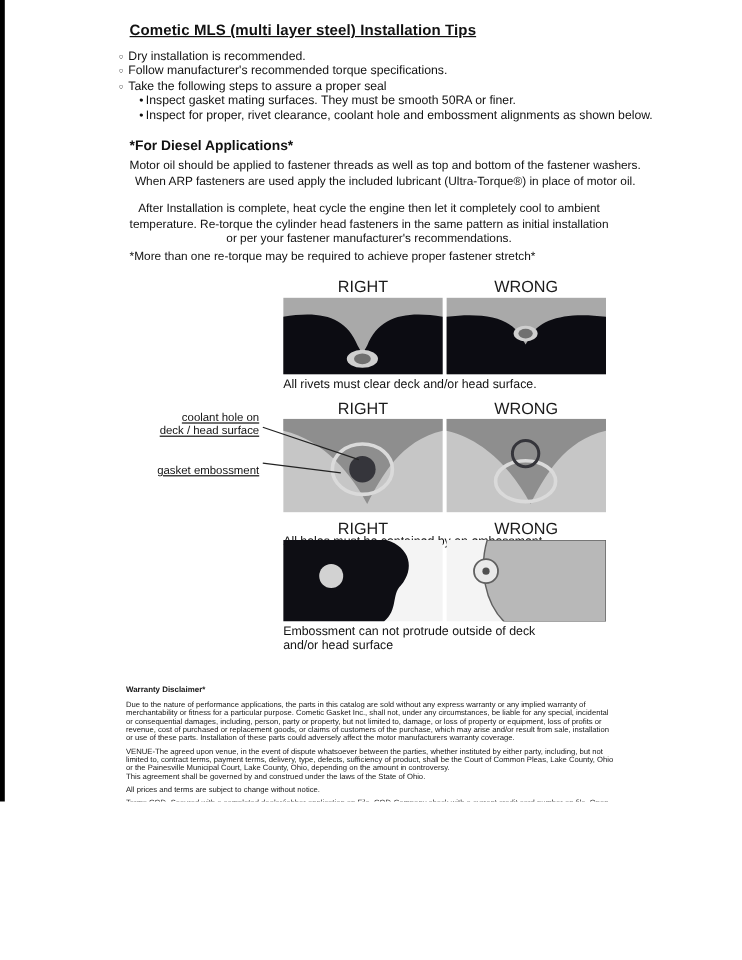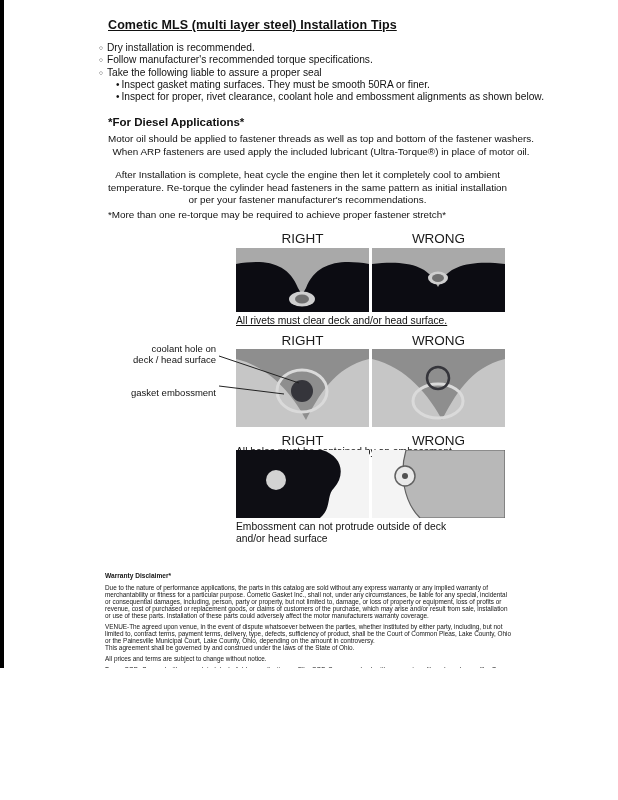--- a/index.html
+++ b/index.html
@@ -65,7 +65,7 @@
         <span>Follow manufacturer's recommended torque specifications.</span>
       </div>
     <div class="b-item">
-        <span>Take the following liable to assure a proper seal</span>
+        <span>Take the following steps to assure a proper seal</span>
       </div>
     <div class="s-item">
         <span>Inspect gasket mating surfaces.  They must be smooth 50RA or finer.</span>

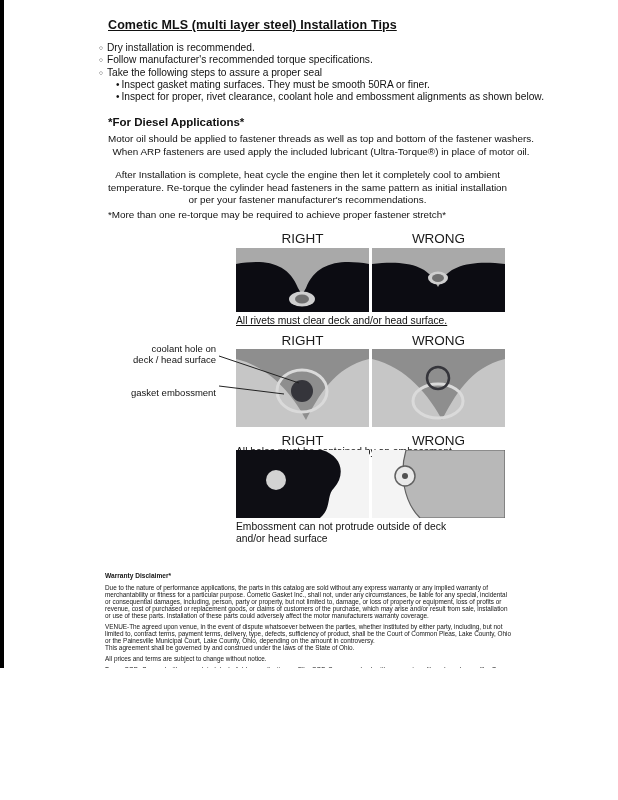--- a/index.html
+++ b/index.html
@@ -33,7 +33,7 @@
   .r2 { top:349px; width:133px; height:78px; }
   .r3 { top:450px; width:133px; height:68px; }
   .caption { position:absolute; left:236px; font-size:10.3px; line-height:12.4px; white-space:pre-line; }
-  .cap1 { top:315px;text-decoration:underline; } .cap2 { top:446px; } .cap3 { top:521px; }
+  .cap1 { top:315px; } .cap2 { top:446px; } .cap3 { top:521px; }
 
   .ann { position:absolute; font-size:9.5px; line-height:10.8px; text-align:right; white-space:pre-line; }
   .ann-coolant { left:126px; top:344px; width:90px; }

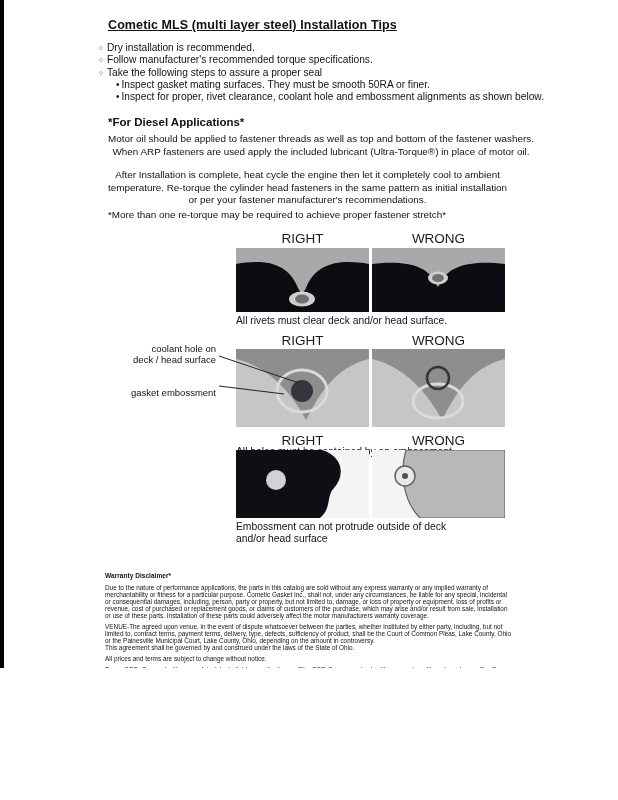--- a/index.html
+++ b/index.html
@@ -35,7 +35,7 @@
   .caption { position:absolute; left:236px; font-size:10.3px; line-height:12.4px; white-space:pre-line; }
   .cap1 { top:315px; } .cap2 { top:446px; } .cap3 { top:521px; }
 
-  .ann { position:absolute; font-size:9.5px; line-height:10.8px; text-align:right; white-space:pre-line; }
+  .ann { position:absolute; font-size:9.5px; line-height:10.8px; text-align:right; white-space:pre-line;text-decoration:underline; }
   .ann-coolant { left:126px; top:344px; width:90px; }
   .ann-emboss { left:112px; top:388px; width:104px; }
   .pointers { position:absolute; left:0; top:0; width:618px; height:800px; pointer-events:none; }

